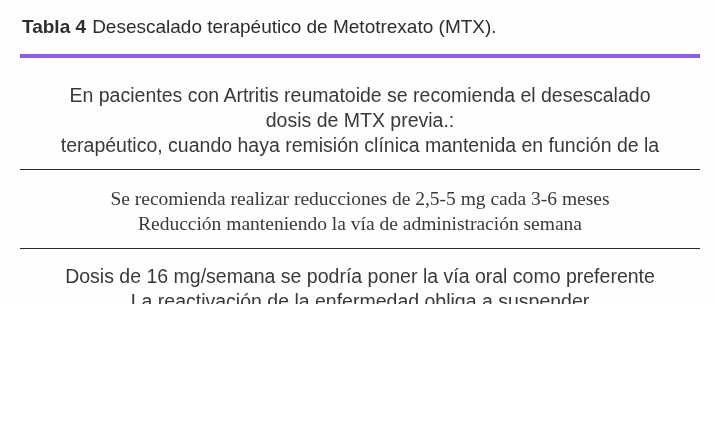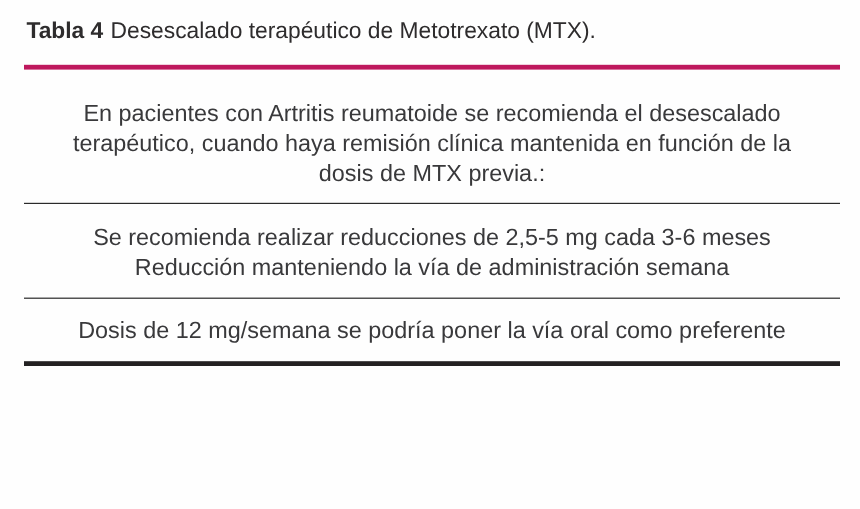--- a/index.html
+++ b/index.html
@@ -10,7 +10,7 @@
   .page {
     position: relative;
     width: 717px;
-    height: 424px;
+    height: 304px;
     background: #fefefe;
     font-family: "Liberation Sans", sans-serif;
     color: #333335;

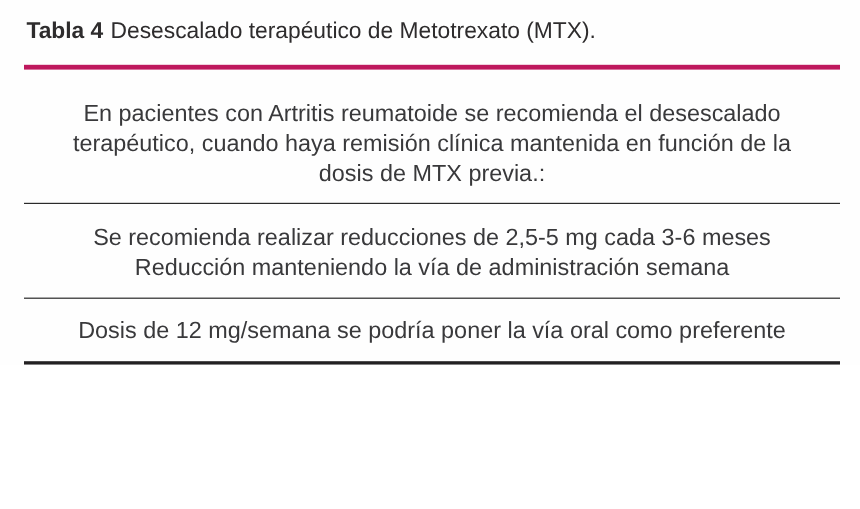--- a/index.html
+++ b/index.html
@@ -29,7 +29,7 @@
   }
   .mtx-table {
     margin: 15px 17px 0 20px;
-    border-top: 4px solid #be185d;
+    border-top: 4px solid #8b5cf6;
     border-bottom: 4px solid #232122;
   }
   .section {

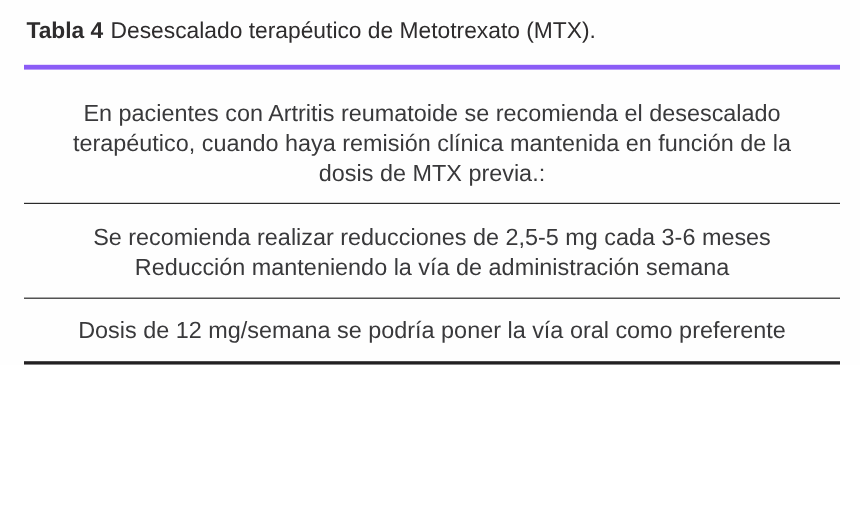--- a/index.html
+++ b/index.html
@@ -59,8 +59,8 @@
 
     <div class="section section-1">
       <div class="line">En pacientes con Artritis reumatoide se recomienda el desescalado</div>
+      <div class="line">dosis de MTX previa.:</div>
       <div class="line">terapéutico, cuando haya remisión clínica mantenida en función de la</div>
-      <div class="line">dosis de MTX previa.:</div>
     </div>
 
     <div class="section section-2">

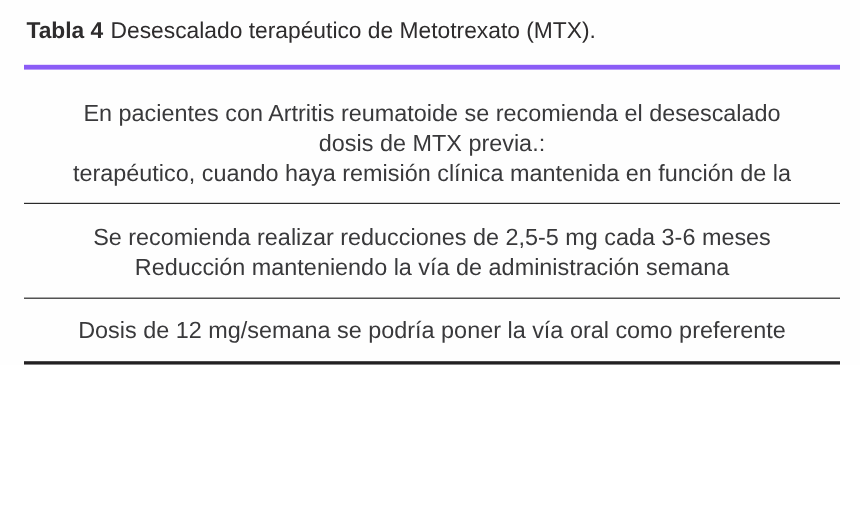--- a/index.html
+++ b/index.html
@@ -42,7 +42,7 @@
     border-top: 1.5px solid #2a2a2a;
   }
   .section-1 { padding: 25px 4px 11px; }
-  .section-2 { padding: 16px 4px 12px; }
+  .section-2 { padding: 16px 4px 12px; font-family: Liberation Serif, serif; }
   .section-3 { padding: 15px 4px 12px; }
   .line { white-space: nowrap; }
 </style>

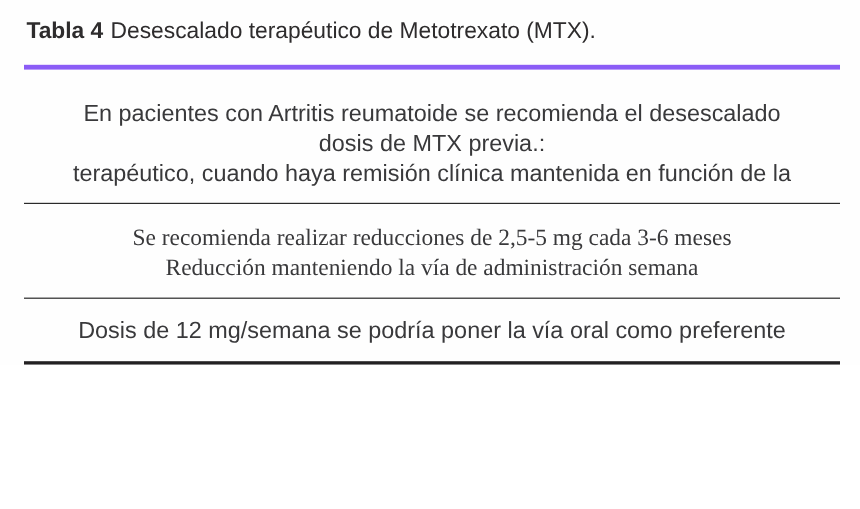--- a/index.html
+++ b/index.html
@@ -69,7 +69,7 @@
     </div>
 
     <div class="section section-3">
-      <div class="line">Dosis de 12 mg/semana se podría poner la vía oral como preferente</div>
+      <div class="line">Dosis de 16 mg/semana se podría poner la vía oral como preferente</div>
     </div>
 
   </div>

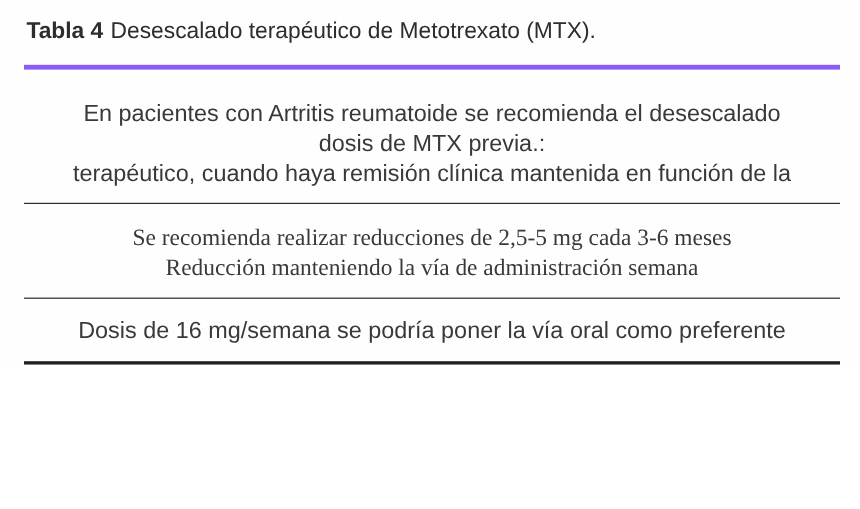--- a/index.html
+++ b/index.html
@@ -70,6 +70,7 @@
 
     <div class="section section-3">
       <div class="line">Dosis de 16 mg/semana se podría poner la vía oral como preferente</div>
+      <div class="line">La reactivación de la enfermedad obliga a suspender</div>
     </div>
 
   </div>

